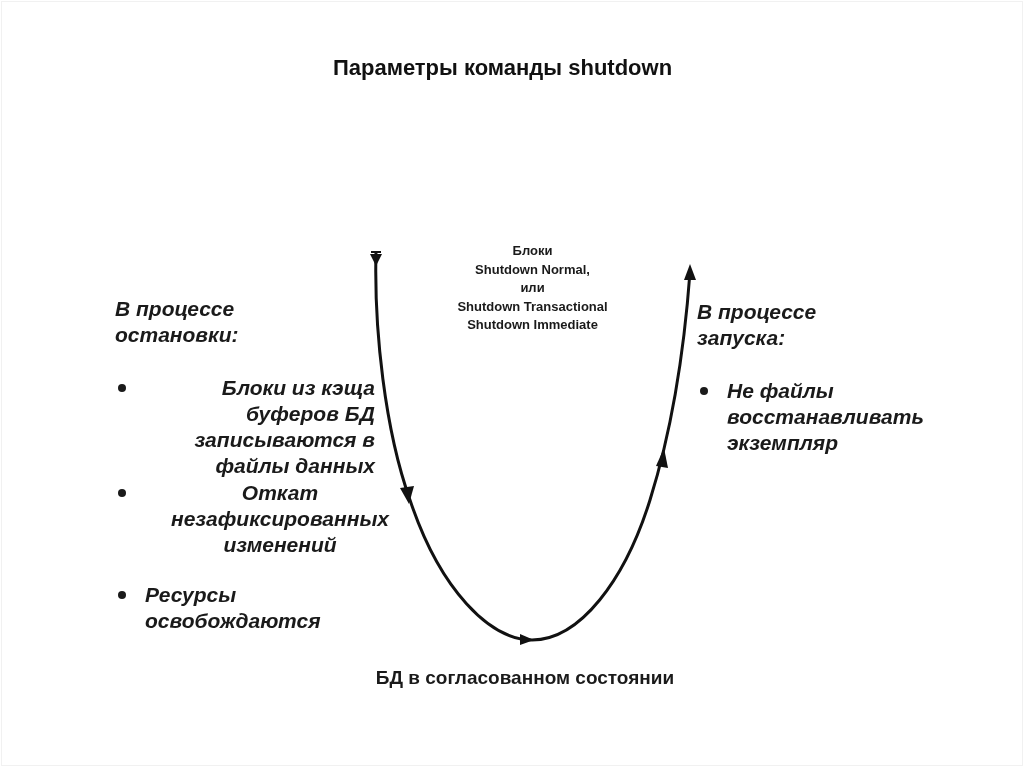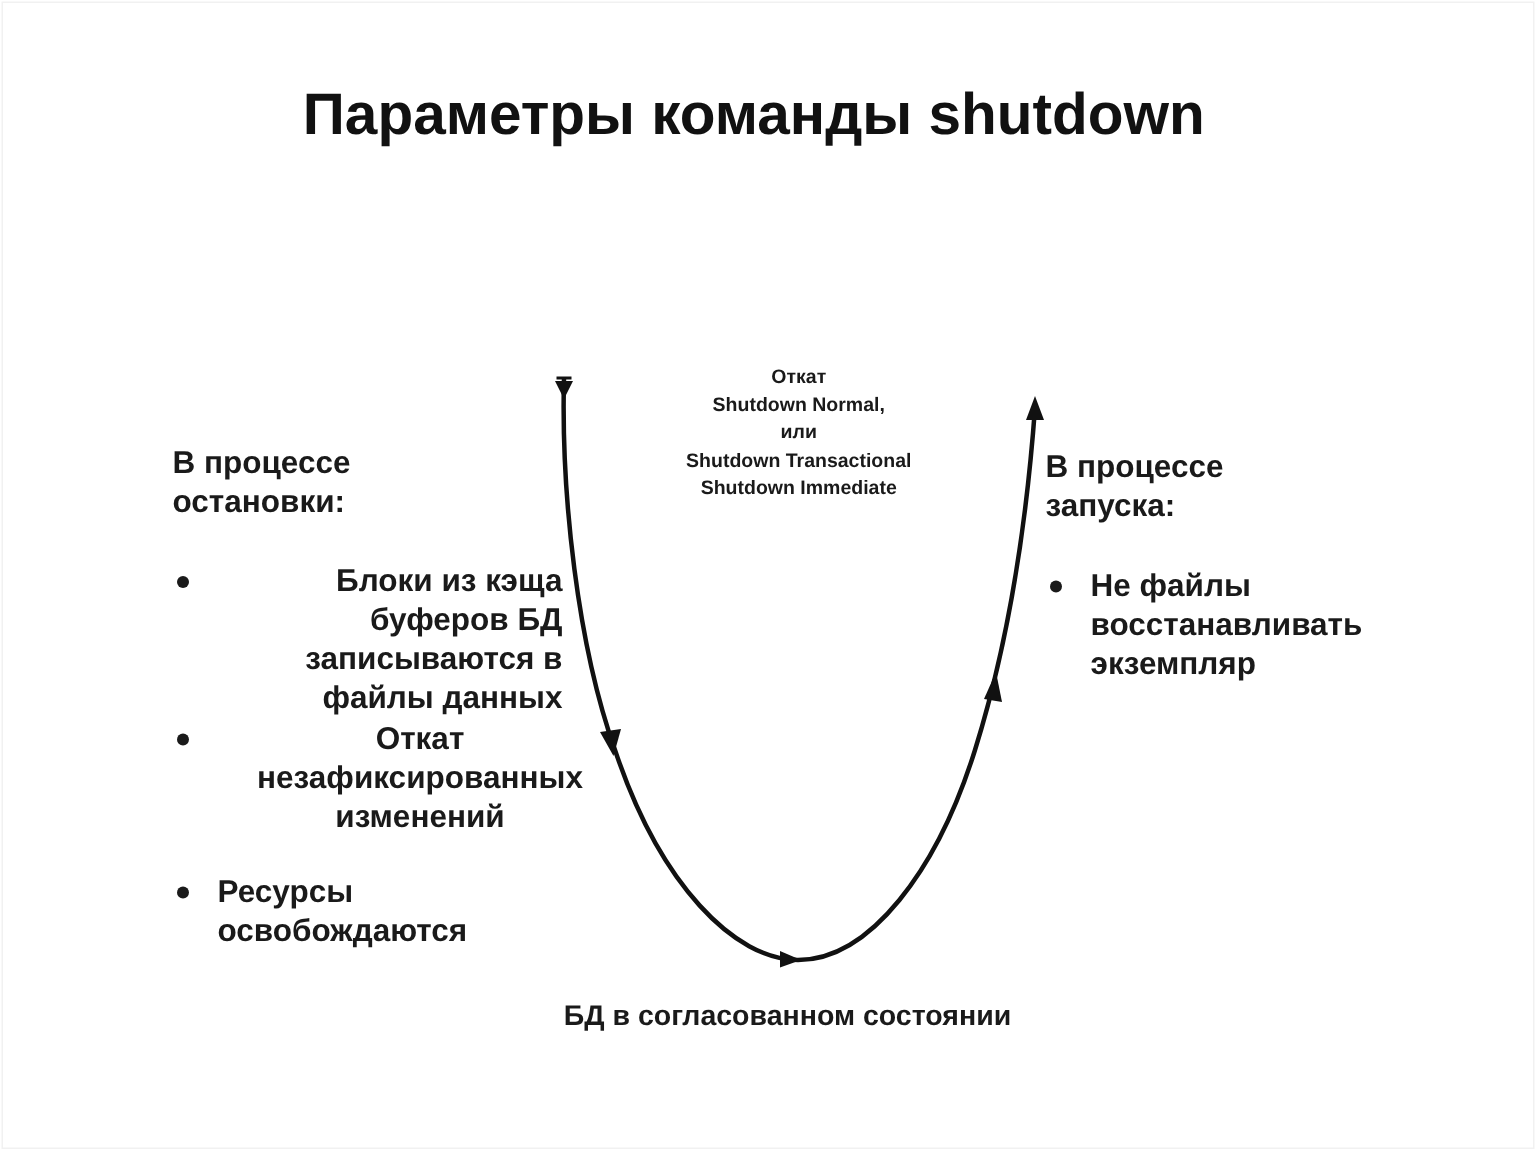--- a/index.html
+++ b/index.html
@@ -26,7 +26,7 @@
       left: 0; top: 55px;
       width: 1005px;
       text-align: center;
-      font-size: 39px;
+      font-size: 22px;
       font-weight: bold;
       color: #111111;
       letter-spacing: 0px;

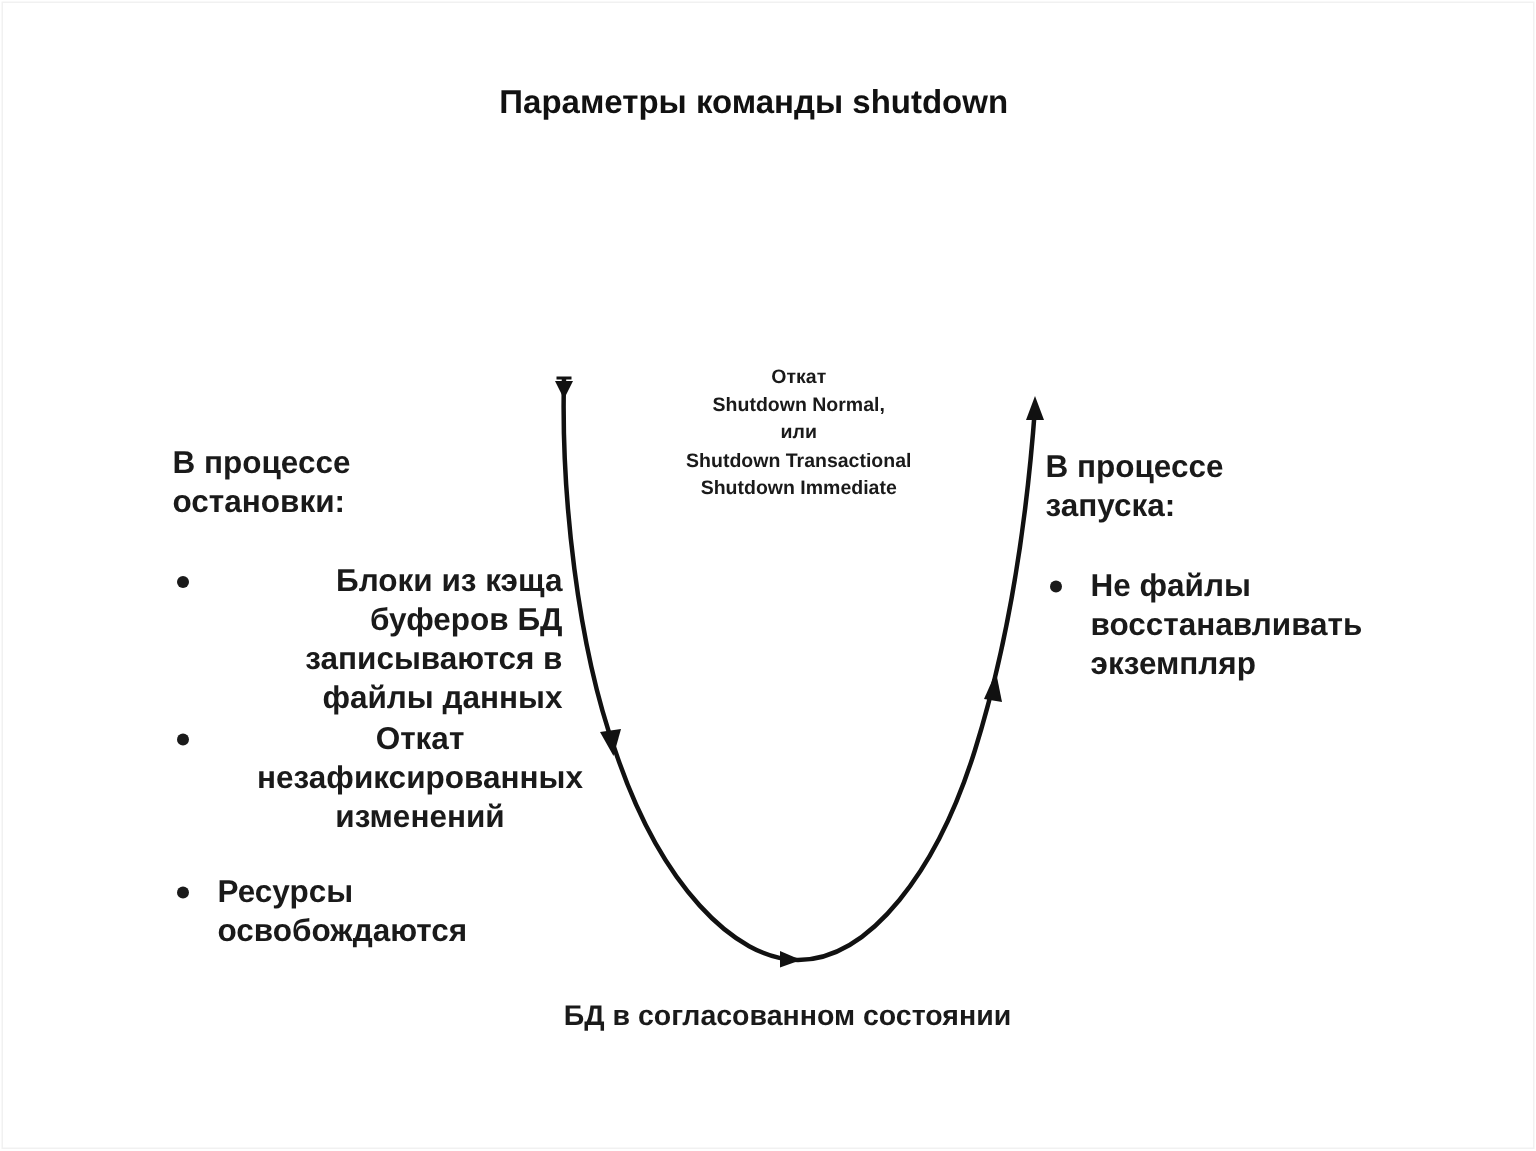--- a/index.html
+++ b/index.html
@@ -128,7 +128,7 @@
 </svg>
 
 <div class="center-label">
-  <div>Откат</div>
+  <div>Блоки</div>
   <div>Shutdown Normal,</div>
   <div>или</div>
   <div>Shutdown Transactional</div>

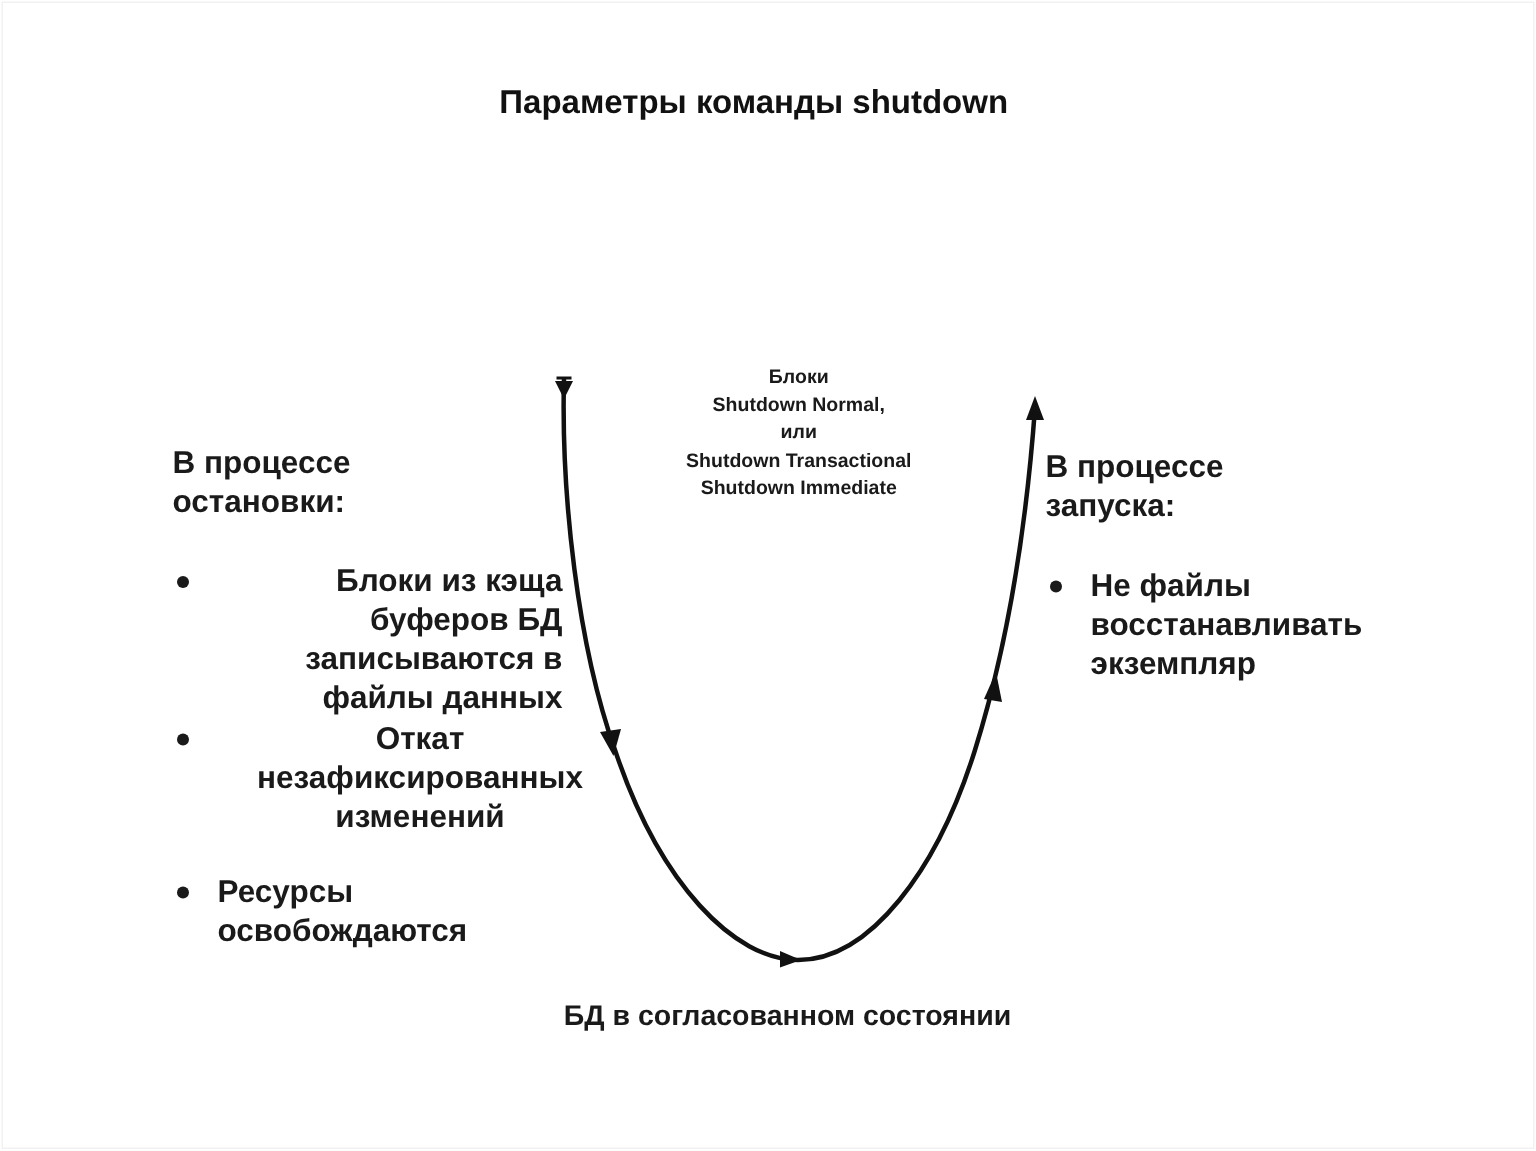--- a/index.html
+++ b/index.html
@@ -52,6 +52,7 @@
       font-weight: bold;
       line-height: 26px;
       color: #1a1a1a;
+      font-style: italic;
     }
     .side-block .heading {
       margin-bottom: 27px;

